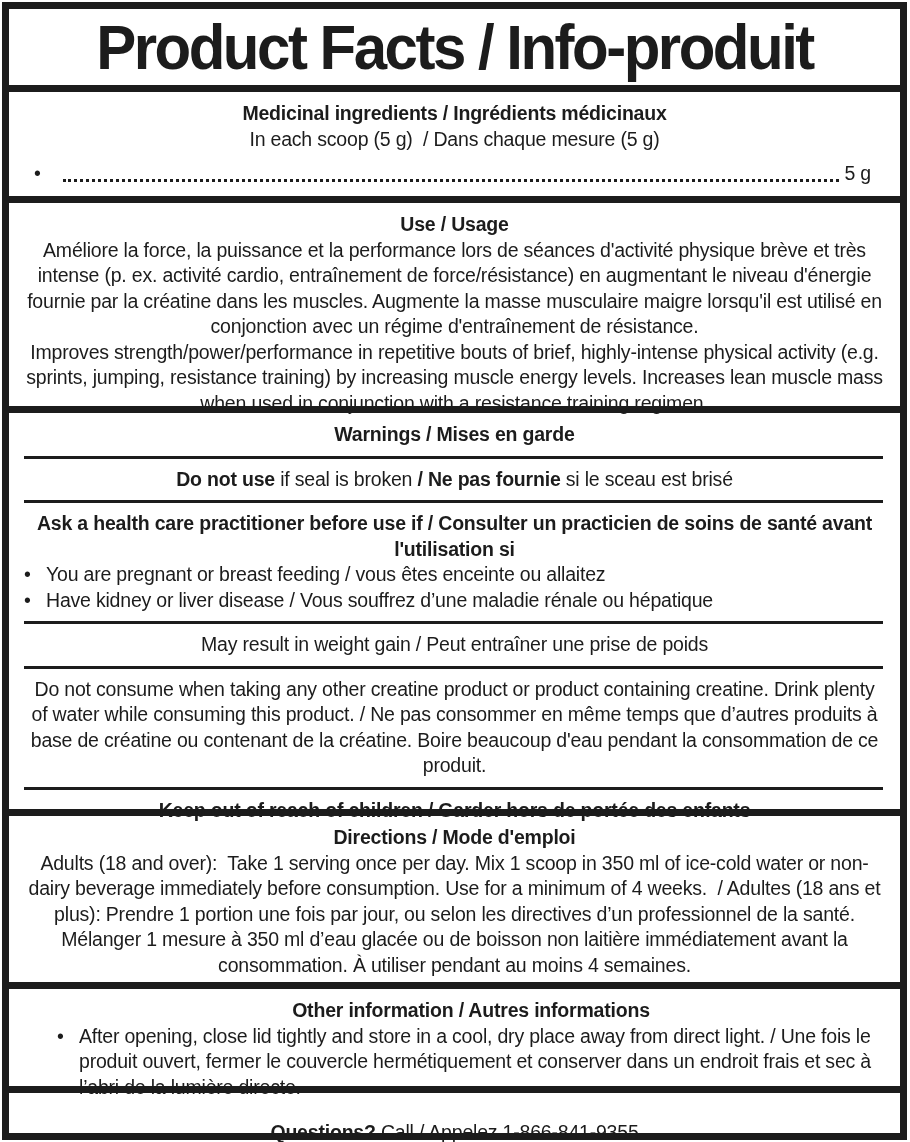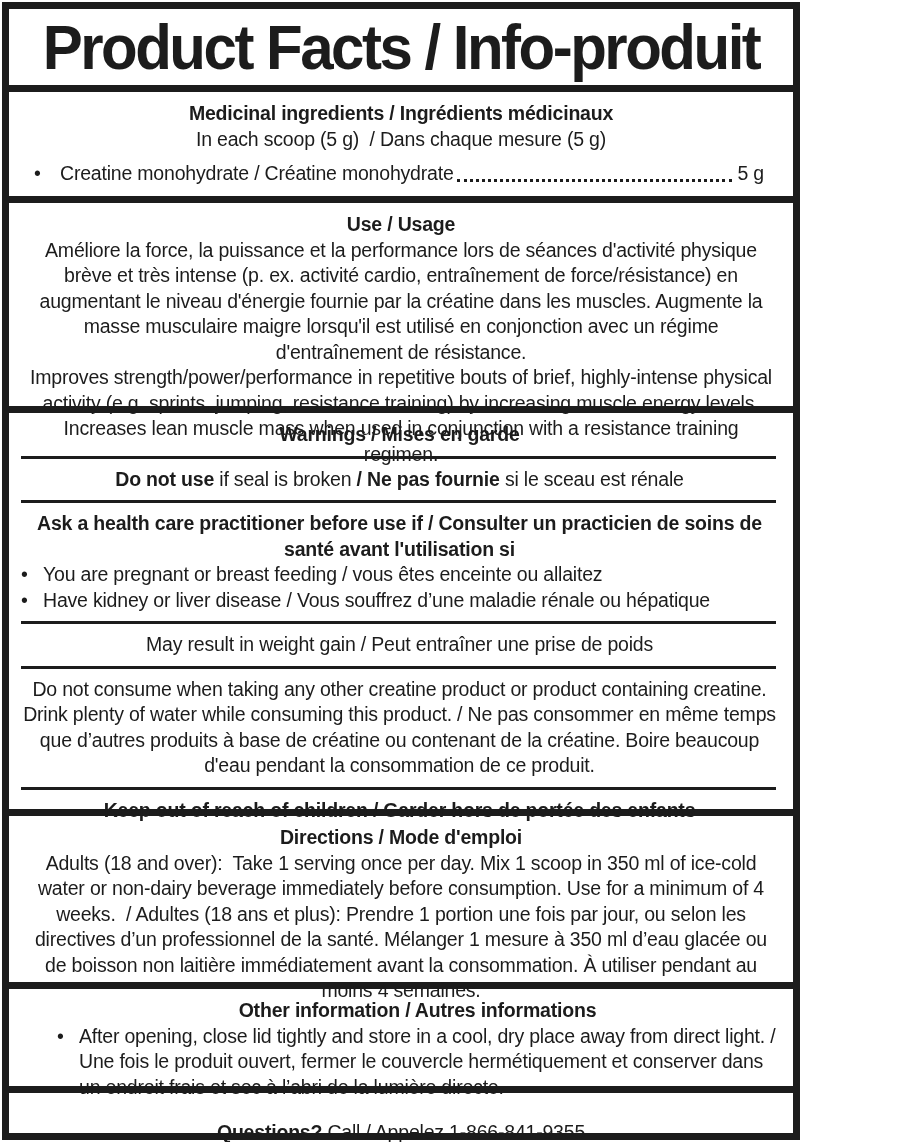--- a/index.html
+++ b/index.html
@@ -13,7 +13,7 @@
   }
   .label {
     position: absolute; left: 2px; top: 2px;
-    width: 798px; height: 1138px;
+    width: 905px; height: 1138px;
     border: 7px solid #1c1c1c;
     background: #ffffff;
     display: flex; flex-direction: column;

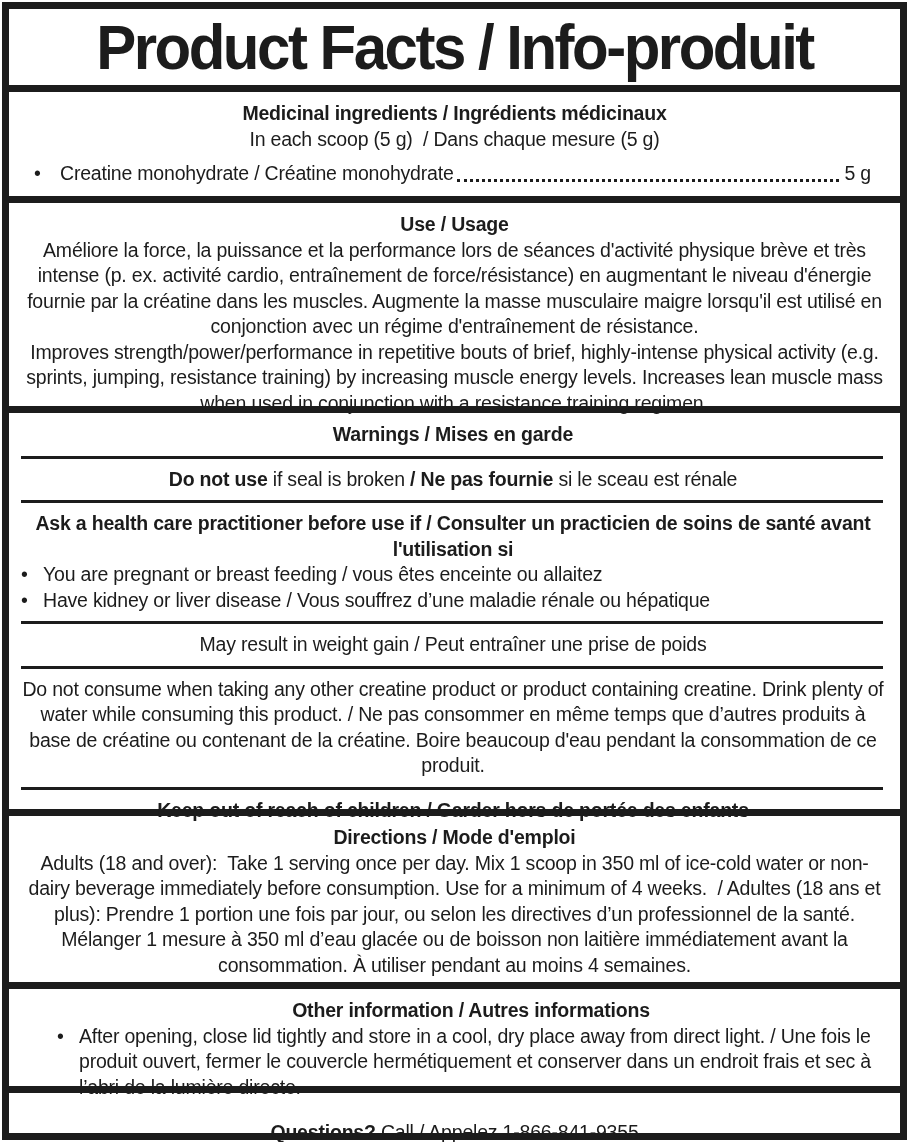--- a/index.html
+++ b/index.html
@@ -85,7 +85,6 @@
     <p>In each scoop (5 g)  / Dans chaque mesure (5 g)</p>
     <div class="ing-row">
       <span class="bullet">•</span>
-      <span>Creatine monohydrate / Créatine monohydrate</span>
       <span class="dots"></span>
       <span class="amount">5 g</span>
     </div>

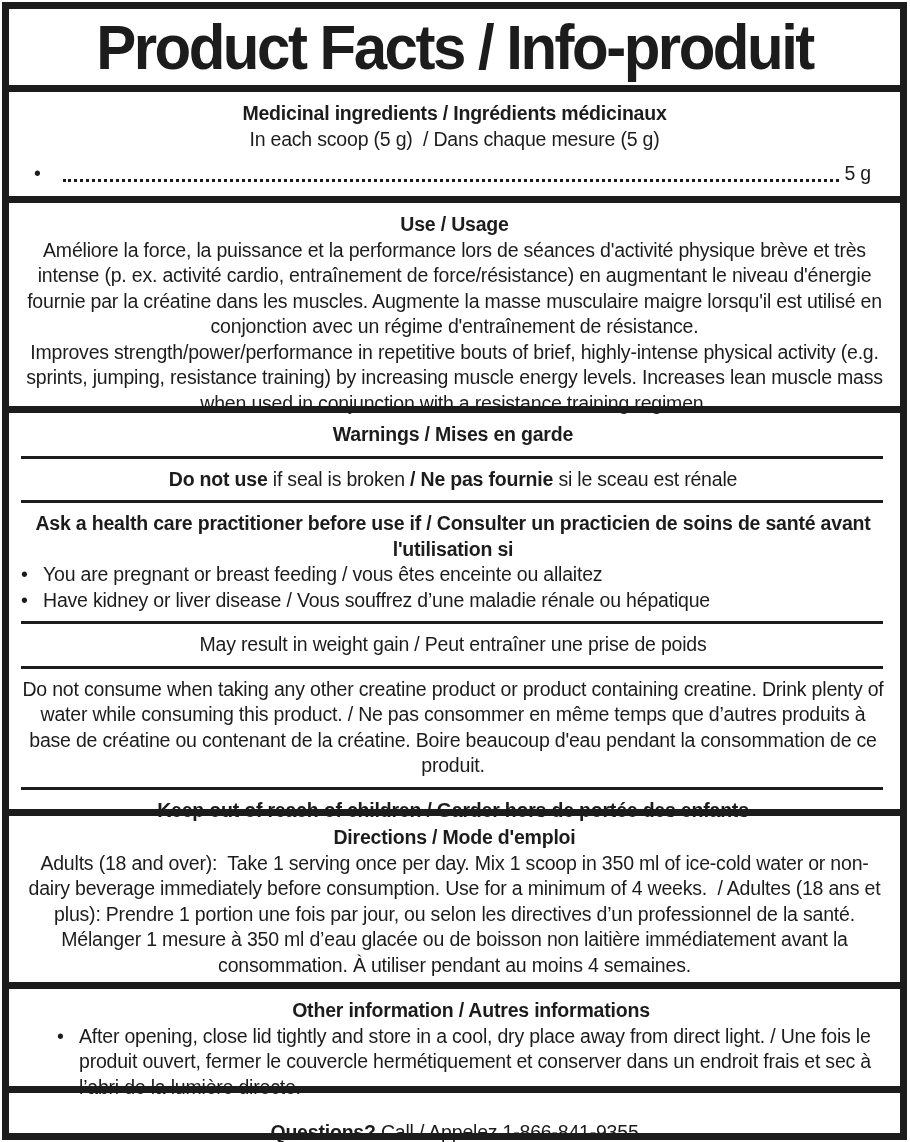--- a/index.html
+++ b/index.html
@@ -65,7 +65,7 @@
   .bline .bchar { width: 22px; flex: 0 0 22px; }
   .sec-medicinal  { min-height: 111px; }
   .sec-use        { min-height: 210px; }
-  .sec-warnings   { min-height: 403px; padding-left: 12px; }
+  .sec-warnings   { min-height: 403px; }
   .sec-directions { min-height: 173px; }
   .sec-other      { min-height: 104px; padding-left: 48px; }
   .sec-questions  { flex: 1; padding-top: 27px; }

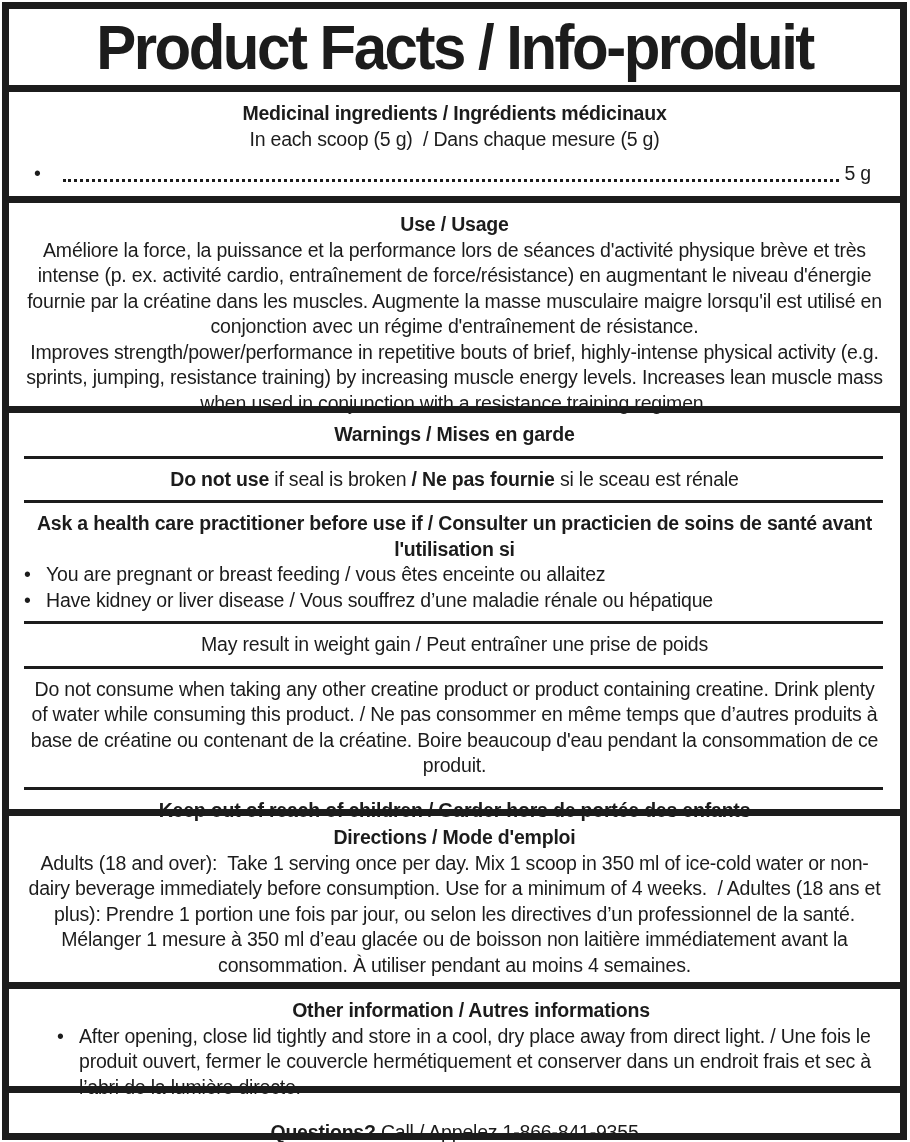--- a/index.html
+++ b/index.html
@@ -99,7 +99,7 @@
   <section class="sec sec-warnings">
     <p class="hdr">Warnings / Mises en garde</p>
     <hr class="thin">
-    <p><b>Do not use</b><span> if seal is broken </span><b>/ Ne pas fournie</b><span> si le sceau est rénale</span></p>
+    <p><b>Do not use</b><span> if seal is broken </span><b>/ Ne pas fournie</b><span> si le sceau est brisé</span></p>
     <hr class="thin">
     <p class="hdr">Ask a health care practitioner before use if / Consulter un practicien de soins de santé avant l'utilisation si</p>
     <div class="bline">

